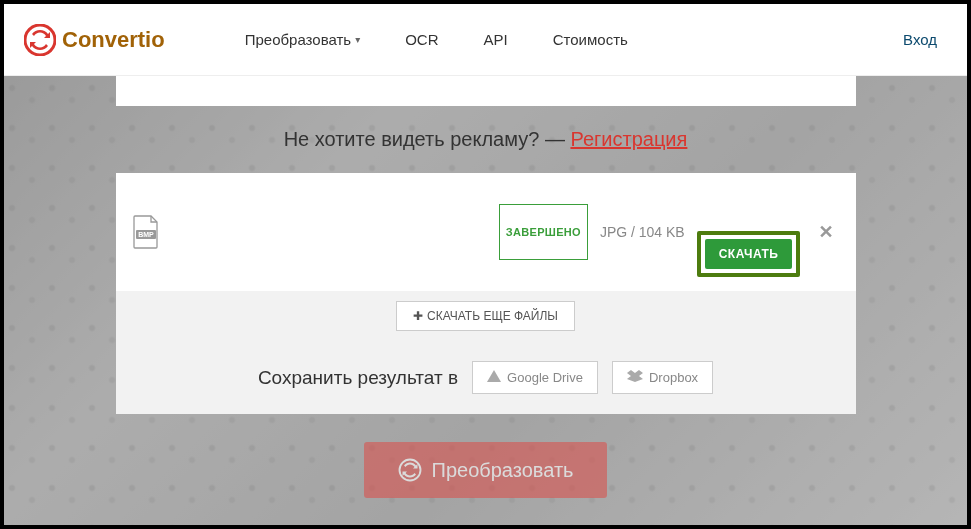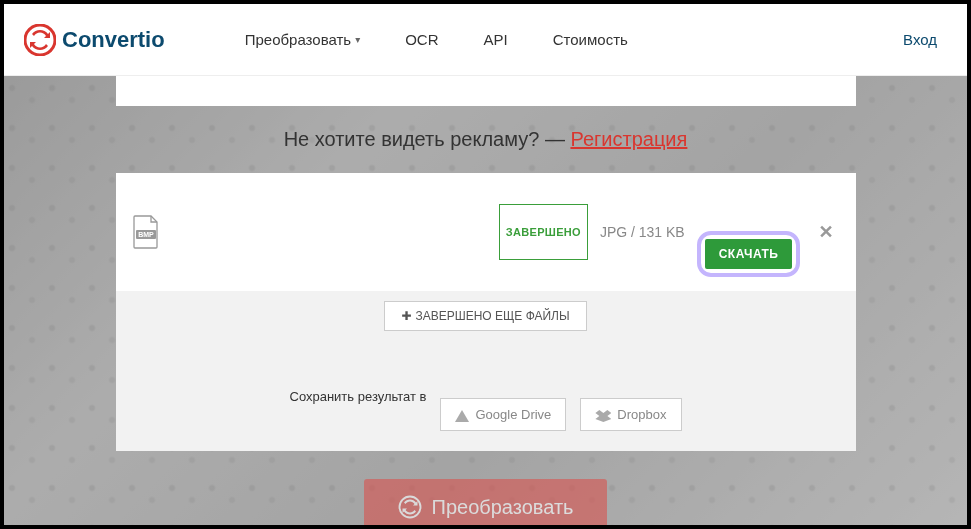--- a/index.html
+++ b/index.html
@@ -8,7 +8,7 @@
 .header { height: 72px; background: #fff; display: flex; align-items: center; padding: 0 20px; border-bottom: 1px solid #eee; }
 .logo { display: flex; align-items: center; gap: 6px; margin-right: 80px; }
 .logo-icon { width: 32px; height: 32px; }
-.logo-text { font-size: 22px; font-weight: 700; color: #0c4a6e; }
+.logo-text { font-size: 22px; font-weight: 700; color: #a16207; }
 .nav { display: flex; gap: 45px; align-items: center; }
 .nav-item { color: #333; font-size: 15px; cursor: pointer; display: flex; align-items: center; gap: 4px; }
 .chev { font-size: 10px; color: #666; }

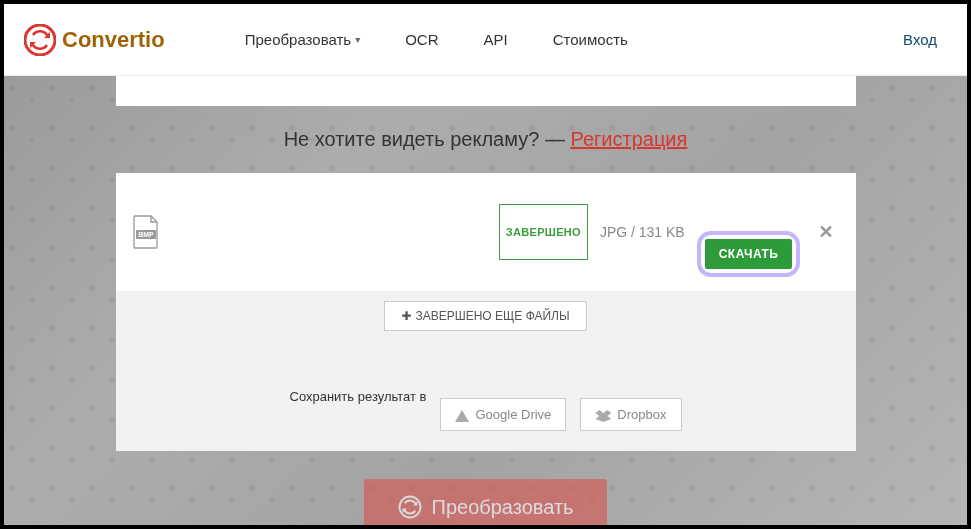--- a/index.html
+++ b/index.html
@@ -93,7 +93,7 @@
           </svg>
           <div class="spacer"></div>
           <span class="status-badge">ЗАВЕРШЕНО</span>
-          <span class="file-meta">JPG / 131 KB</span>
+          <span class="file-meta">JPG / 104 KB</span>
           <span class="download-wrap">
             <button class="download-btn">СКАЧАТЬ</button>
           </span>

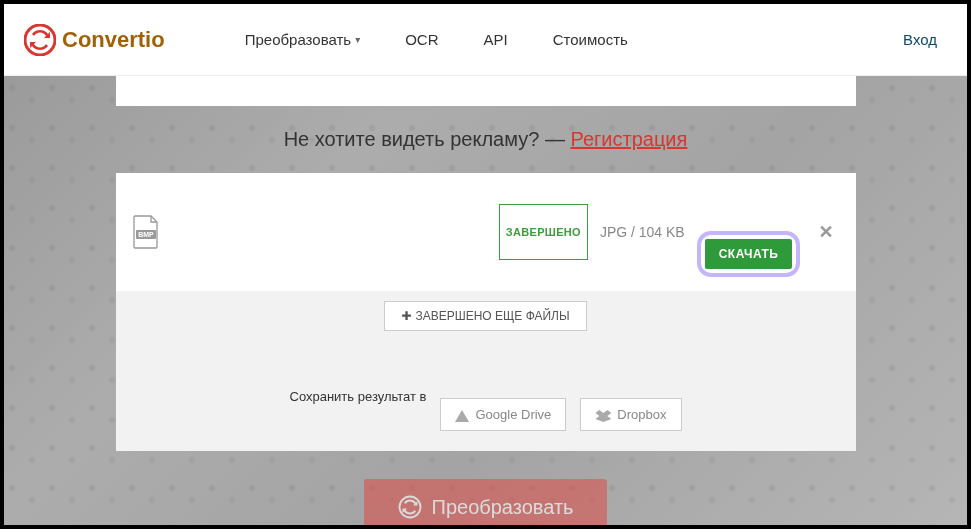--- a/index.html
+++ b/index.html
@@ -31,7 +31,7 @@
 .spacer { flex: 1; }
 .status-badge { border: 1px solid #3a9e3a; color: #3a9e3a; font-size: 11px; font-weight: 600; padding: 21px 6px; letter-spacing: 0.3px; }
 .file-meta { color: #888; font-size: 14px; }
-.download-wrap { border: 4px solid #c4b5fd; border-radius: 14px; padding: 4px; margin-top: 44px; }
+.download-wrap { border: 4px solid #4d7c0f; border-radius: 2px; padding: 4px; margin-top: 44px; }
 .download-btn { background: #2e9a3a; color: #fff; border: none; padding: 8px 14px; font-size: 12px; font-weight: 600; letter-spacing: 0.5px; cursor: pointer; border-radius: 2px; }
 .close-btn { color: #999; font-size: 18px; font-weight: 700; cursor: pointer; padding: 0 6px; }
 

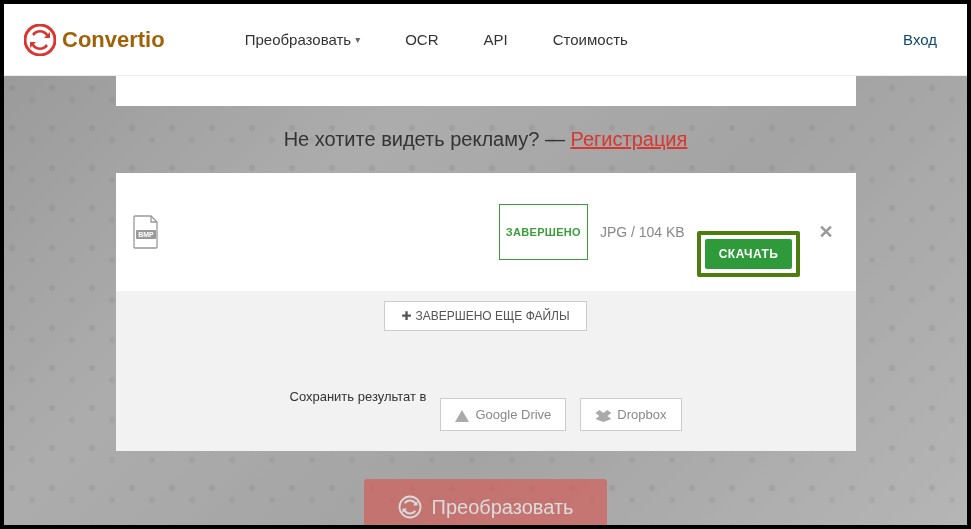--- a/index.html
+++ b/index.html
@@ -103,7 +103,7 @@
         <div class="add-row">
           <button class="add-btn">
             <span>✚</span>
-            <span>ЗАВЕРШЕНО ЕЩЕ ФАЙЛЫ</span>
+            <span>СКАЧАТЬ ЕЩЕ ФАЙЛЫ</span>
           </button>
         </div>
 

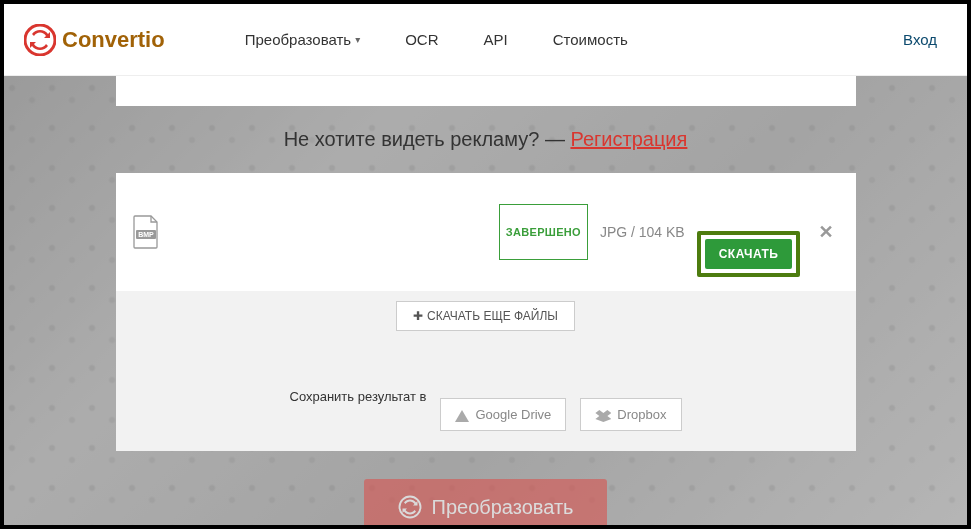--- a/index.html
+++ b/index.html
@@ -39,7 +39,7 @@
 .add-btn { background: #fff; border: 1px solid #ccc; padding: 7px 16px; font-size: 12px; color: #555; cursor: pointer; display: inline-flex; align-items: center; gap: 4px; }
 
 .save-row { background: #f2f2f2; display: flex; align-items: center; justify-content: center; gap: 14px; padding: 20px; }
-.save-label { color: #333; font-size: 13px; }
+.save-label { color: #333; font-size: 19px; }
 .cloud-btn { background: #fff; border: 1px solid #ccc; padding: 8px 14px; font-size: 13px; color: #888; cursor: pointer; display: inline-flex; align-items: flex-end; gap: 6px; margin-top: 37px; }
 .gd-icon { width:0; height:0; border-left:7px solid transparent; border-right:7px solid transparent; border-bottom:12px solid #aaa; }
 .db-icon { width:16px; height:12px; background:#aaa; clip-path: polygon(25% 0, 50% 25%, 75% 0, 100% 25%, 75% 50%, 100% 75%, 50% 100%, 0 75%, 25% 50%, 0 25%); }

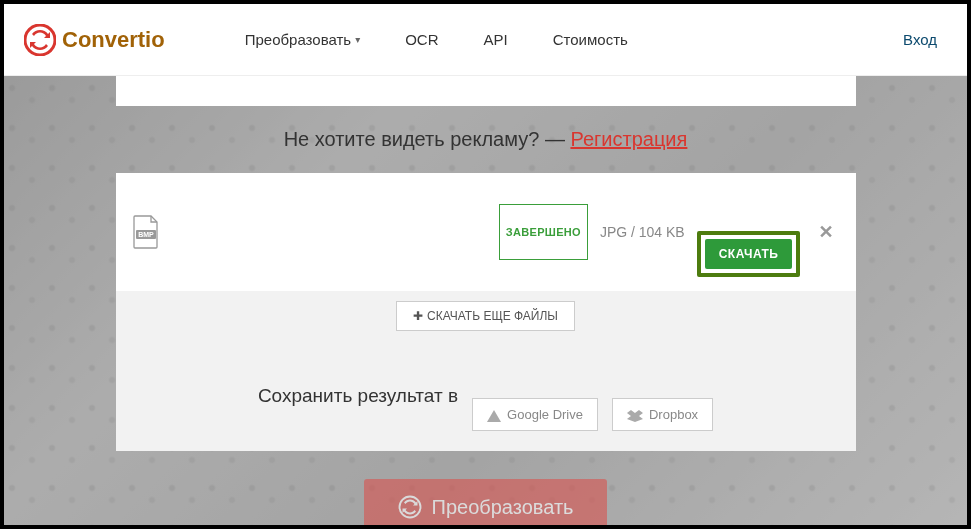--- a/index.html
+++ b/index.html
@@ -40,7 +40,7 @@
 
 .save-row { background: #f2f2f2; display: flex; align-items: center; justify-content: center; gap: 14px; padding: 20px; }
 .save-label { color: #333; font-size: 19px; }
-.cloud-btn { background: #fff; border: 1px solid #ccc; padding: 8px 14px; font-size: 13px; color: #888; cursor: pointer; display: inline-flex; align-items: flex-end; gap: 6px; margin-top: 37px; }
+.cloud-btn { background: #fff; border: 1px solid #ccc; padding: 8px 14px; font-size: 13px; color: #888; cursor: pointer; display: inline-flex; align-items: flex-start; gap: 6px; }
 .gd-icon { width:0; height:0; border-left:7px solid transparent; border-right:7px solid transparent; border-bottom:12px solid #aaa; }
 .db-icon { width:16px; height:12px; background:#aaa; clip-path: polygon(25% 0, 50% 25%, 75% 0, 100% 25%, 75% 50%, 100% 75%, 50% 100%, 0 75%, 25% 50%, 0 25%); }
 

